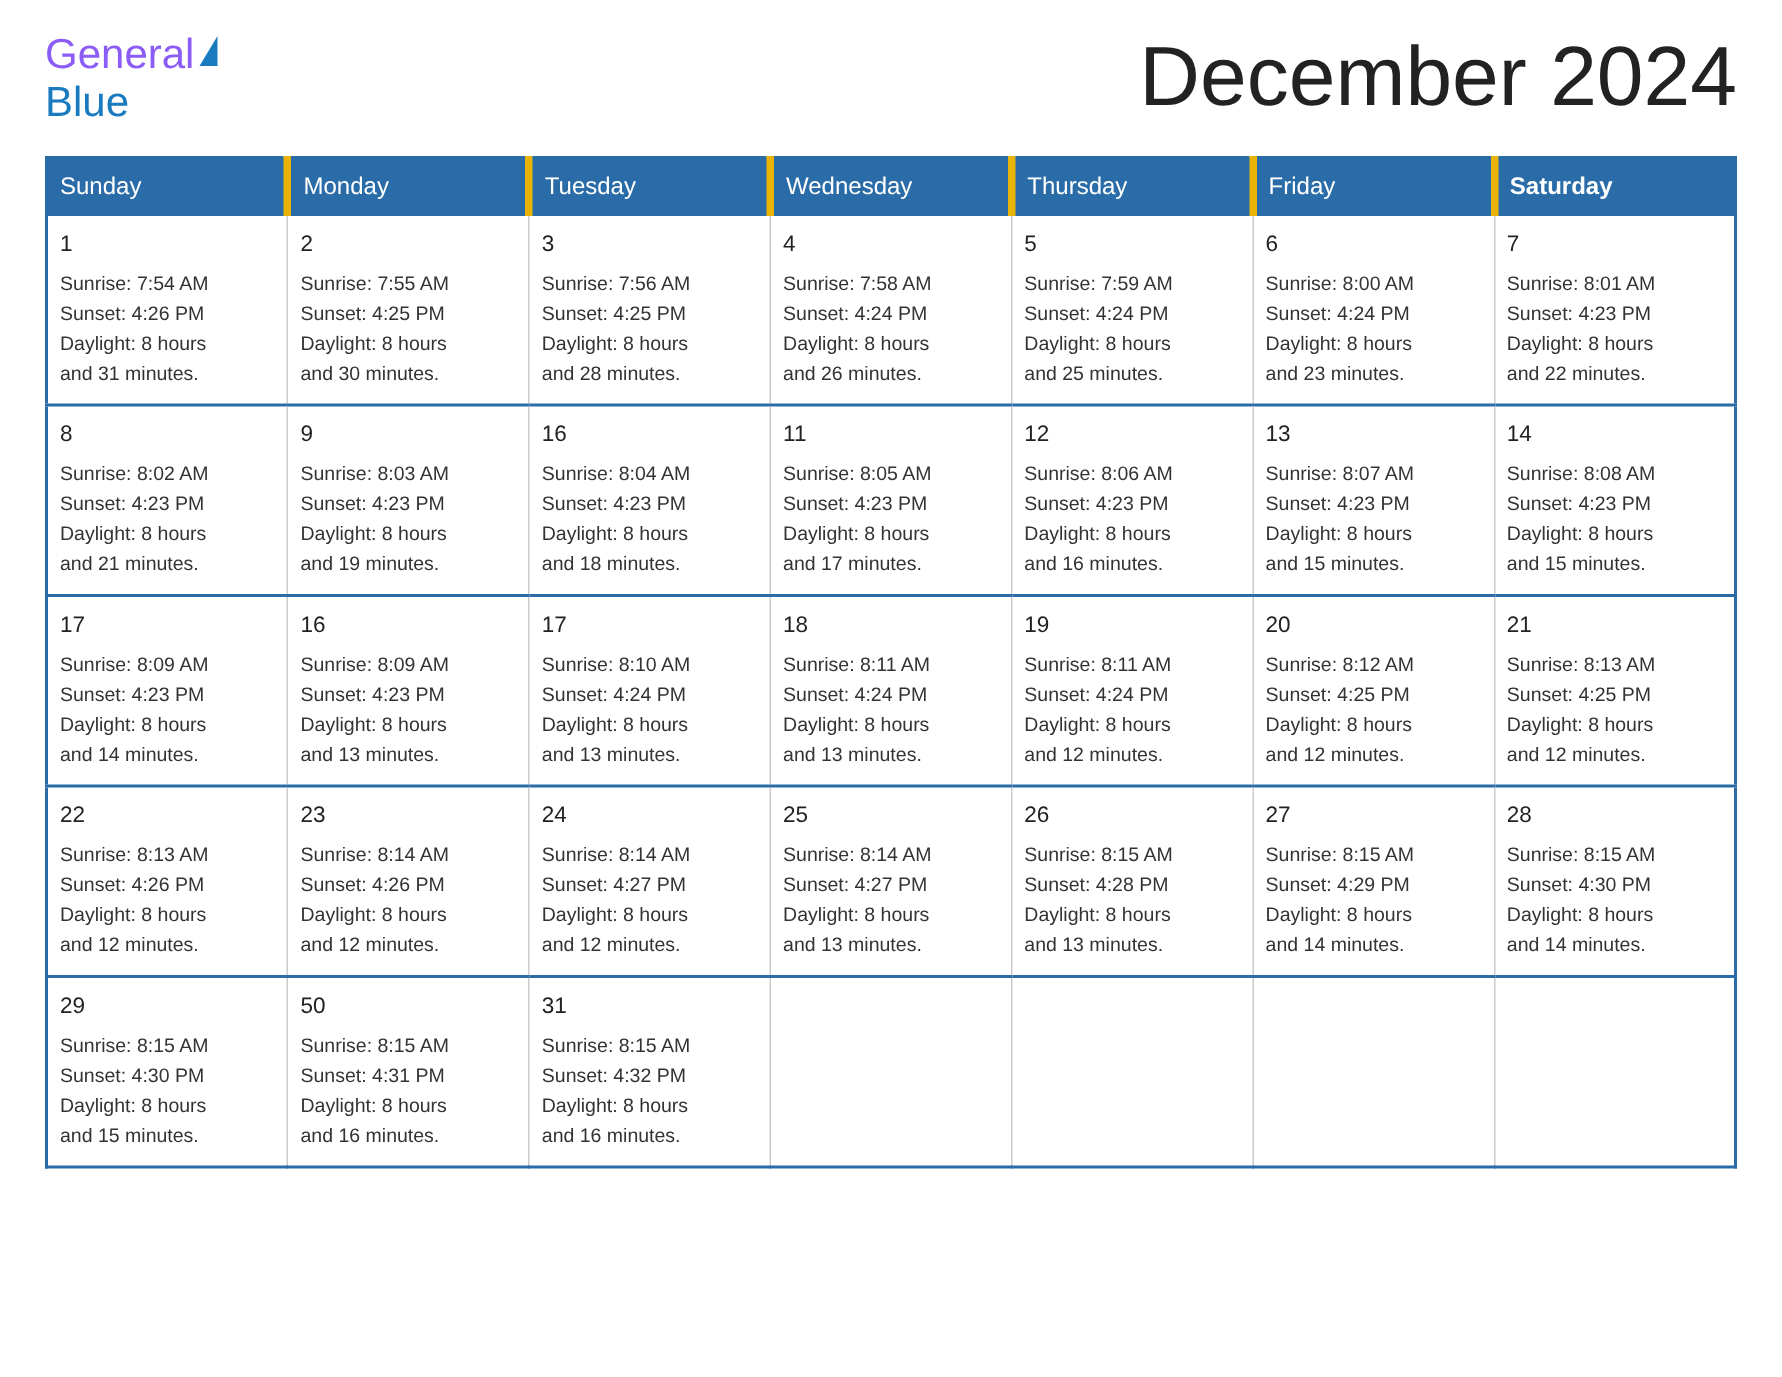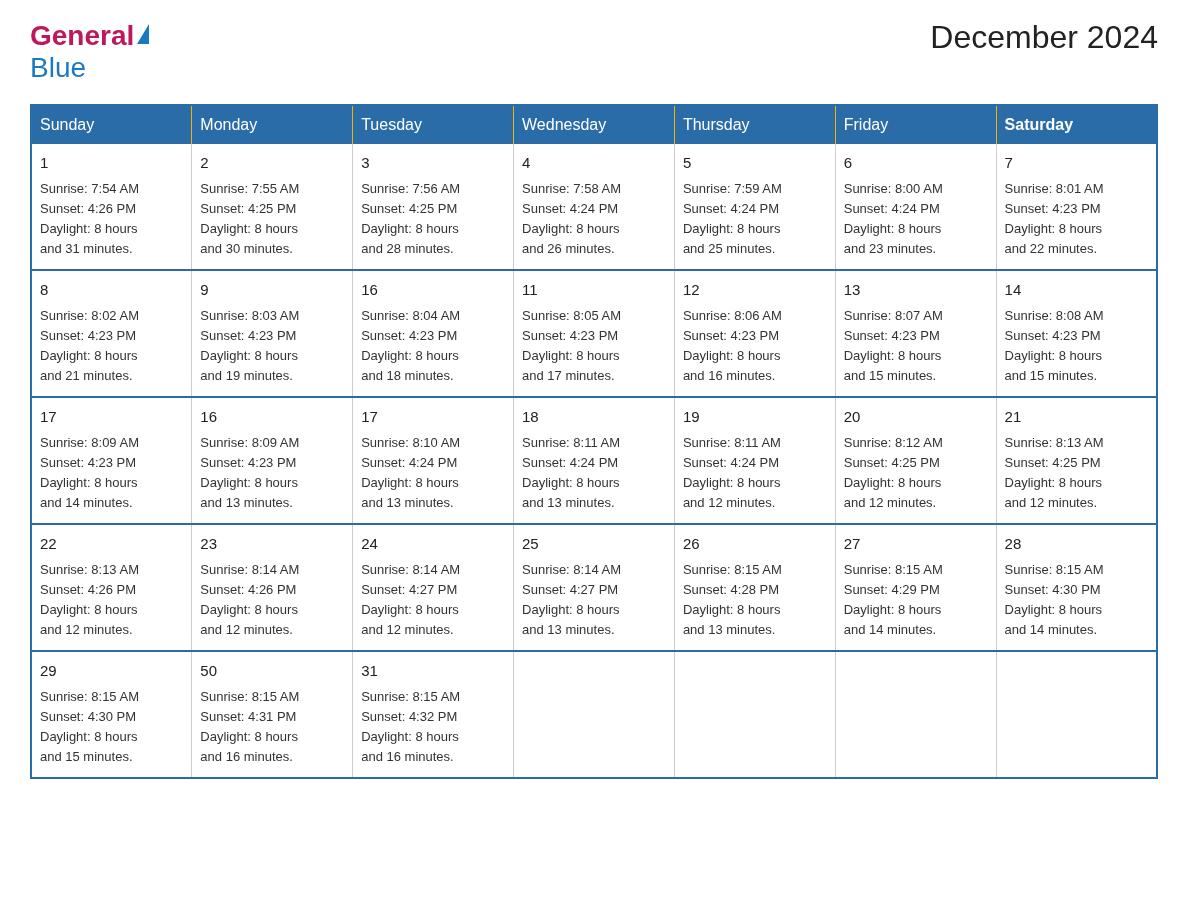--- a/index.html
+++ b/index.html
@@ -96,7 +96,7 @@
 <div class="header-area">
   <div class="logo">
     <div class="logo-line1">
-      <span style="font-size:28px;font-weight:bold;color:#be185d;">General</span>
+      <span style="font-size:28px;font-weight:normal;color:#8b5cf6;">General</span>
       <span style="display:inline-block;width:0;height:0;border-left:12px solid transparent;border-bottom:20px solid #1a7abf;margin-left:3px;position:relative;top:-2px;"></span>
     </div>
     <div>

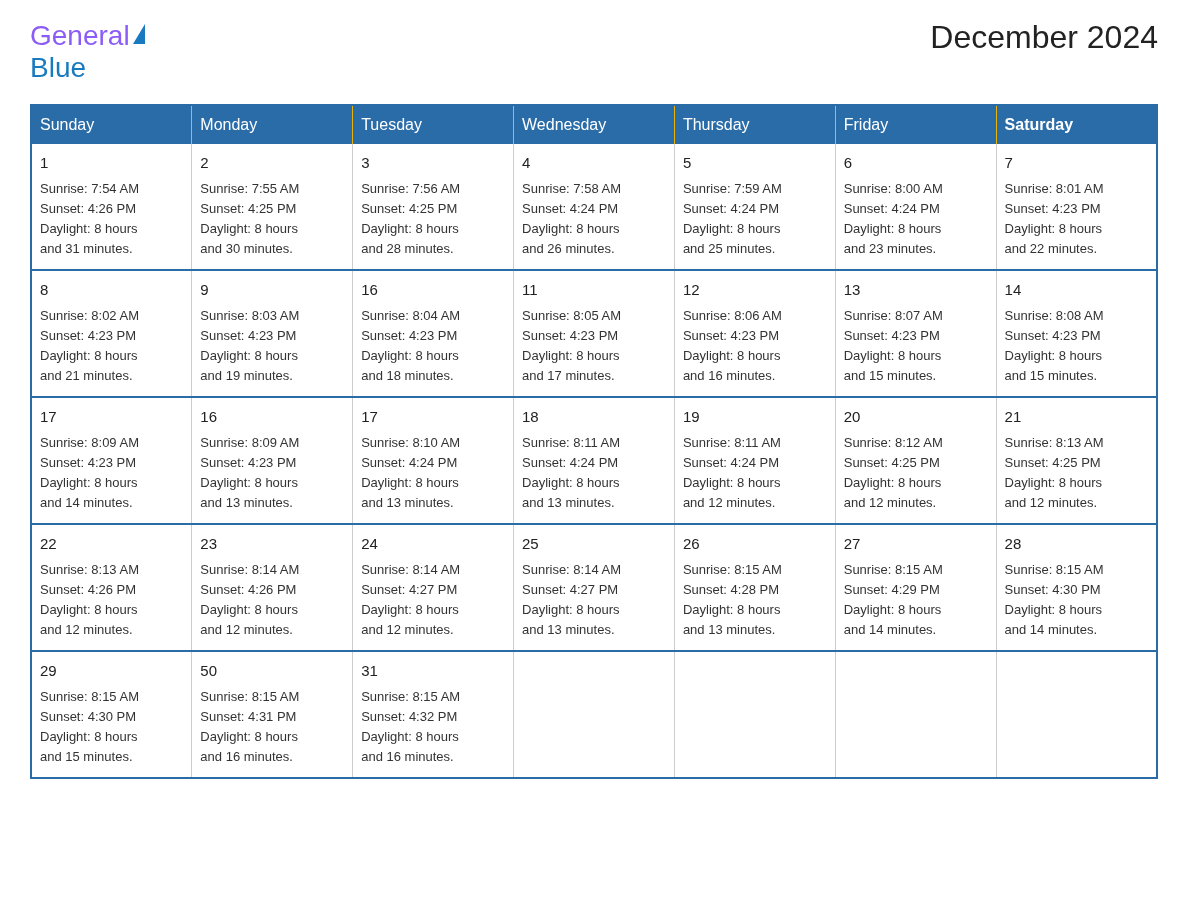--- a/index.html
+++ b/index.html
@@ -25,7 +25,7 @@
       text-align: right;
     }
     .page-title {
-      font-size: 32px;
+      font-size: 56px;
       font-weight: normal;
       color: #222;
       line-height: 1.1;

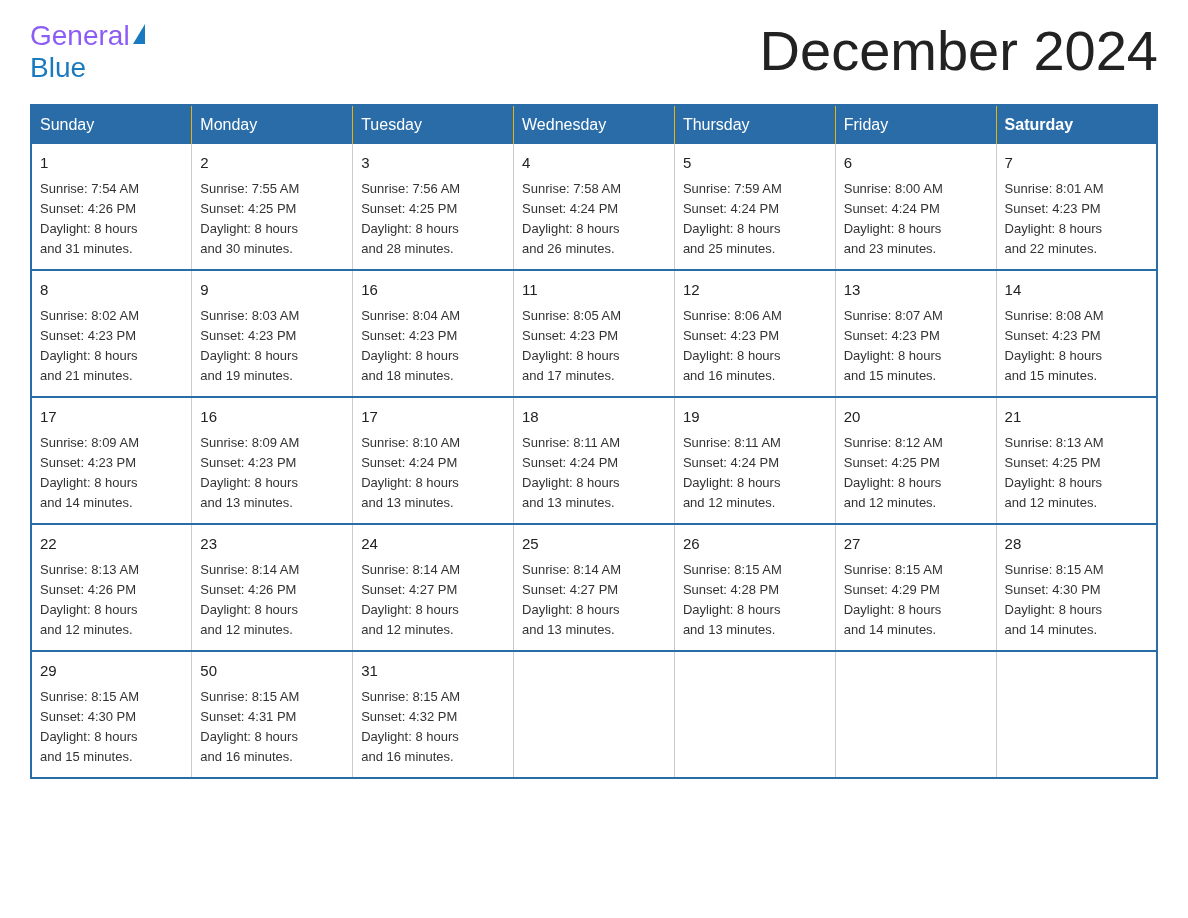--- a/index.html
+++ b/index.html
@@ -47,7 +47,7 @@
       font-weight: normal;
       padding: 10px 8px;
       text-align: left;
-      border-right: 1px solid #eab308;
+      border-right: 5px solid #eab308;
     }
     .calendar-table thead tr th:last-child {
       border-right: none;

